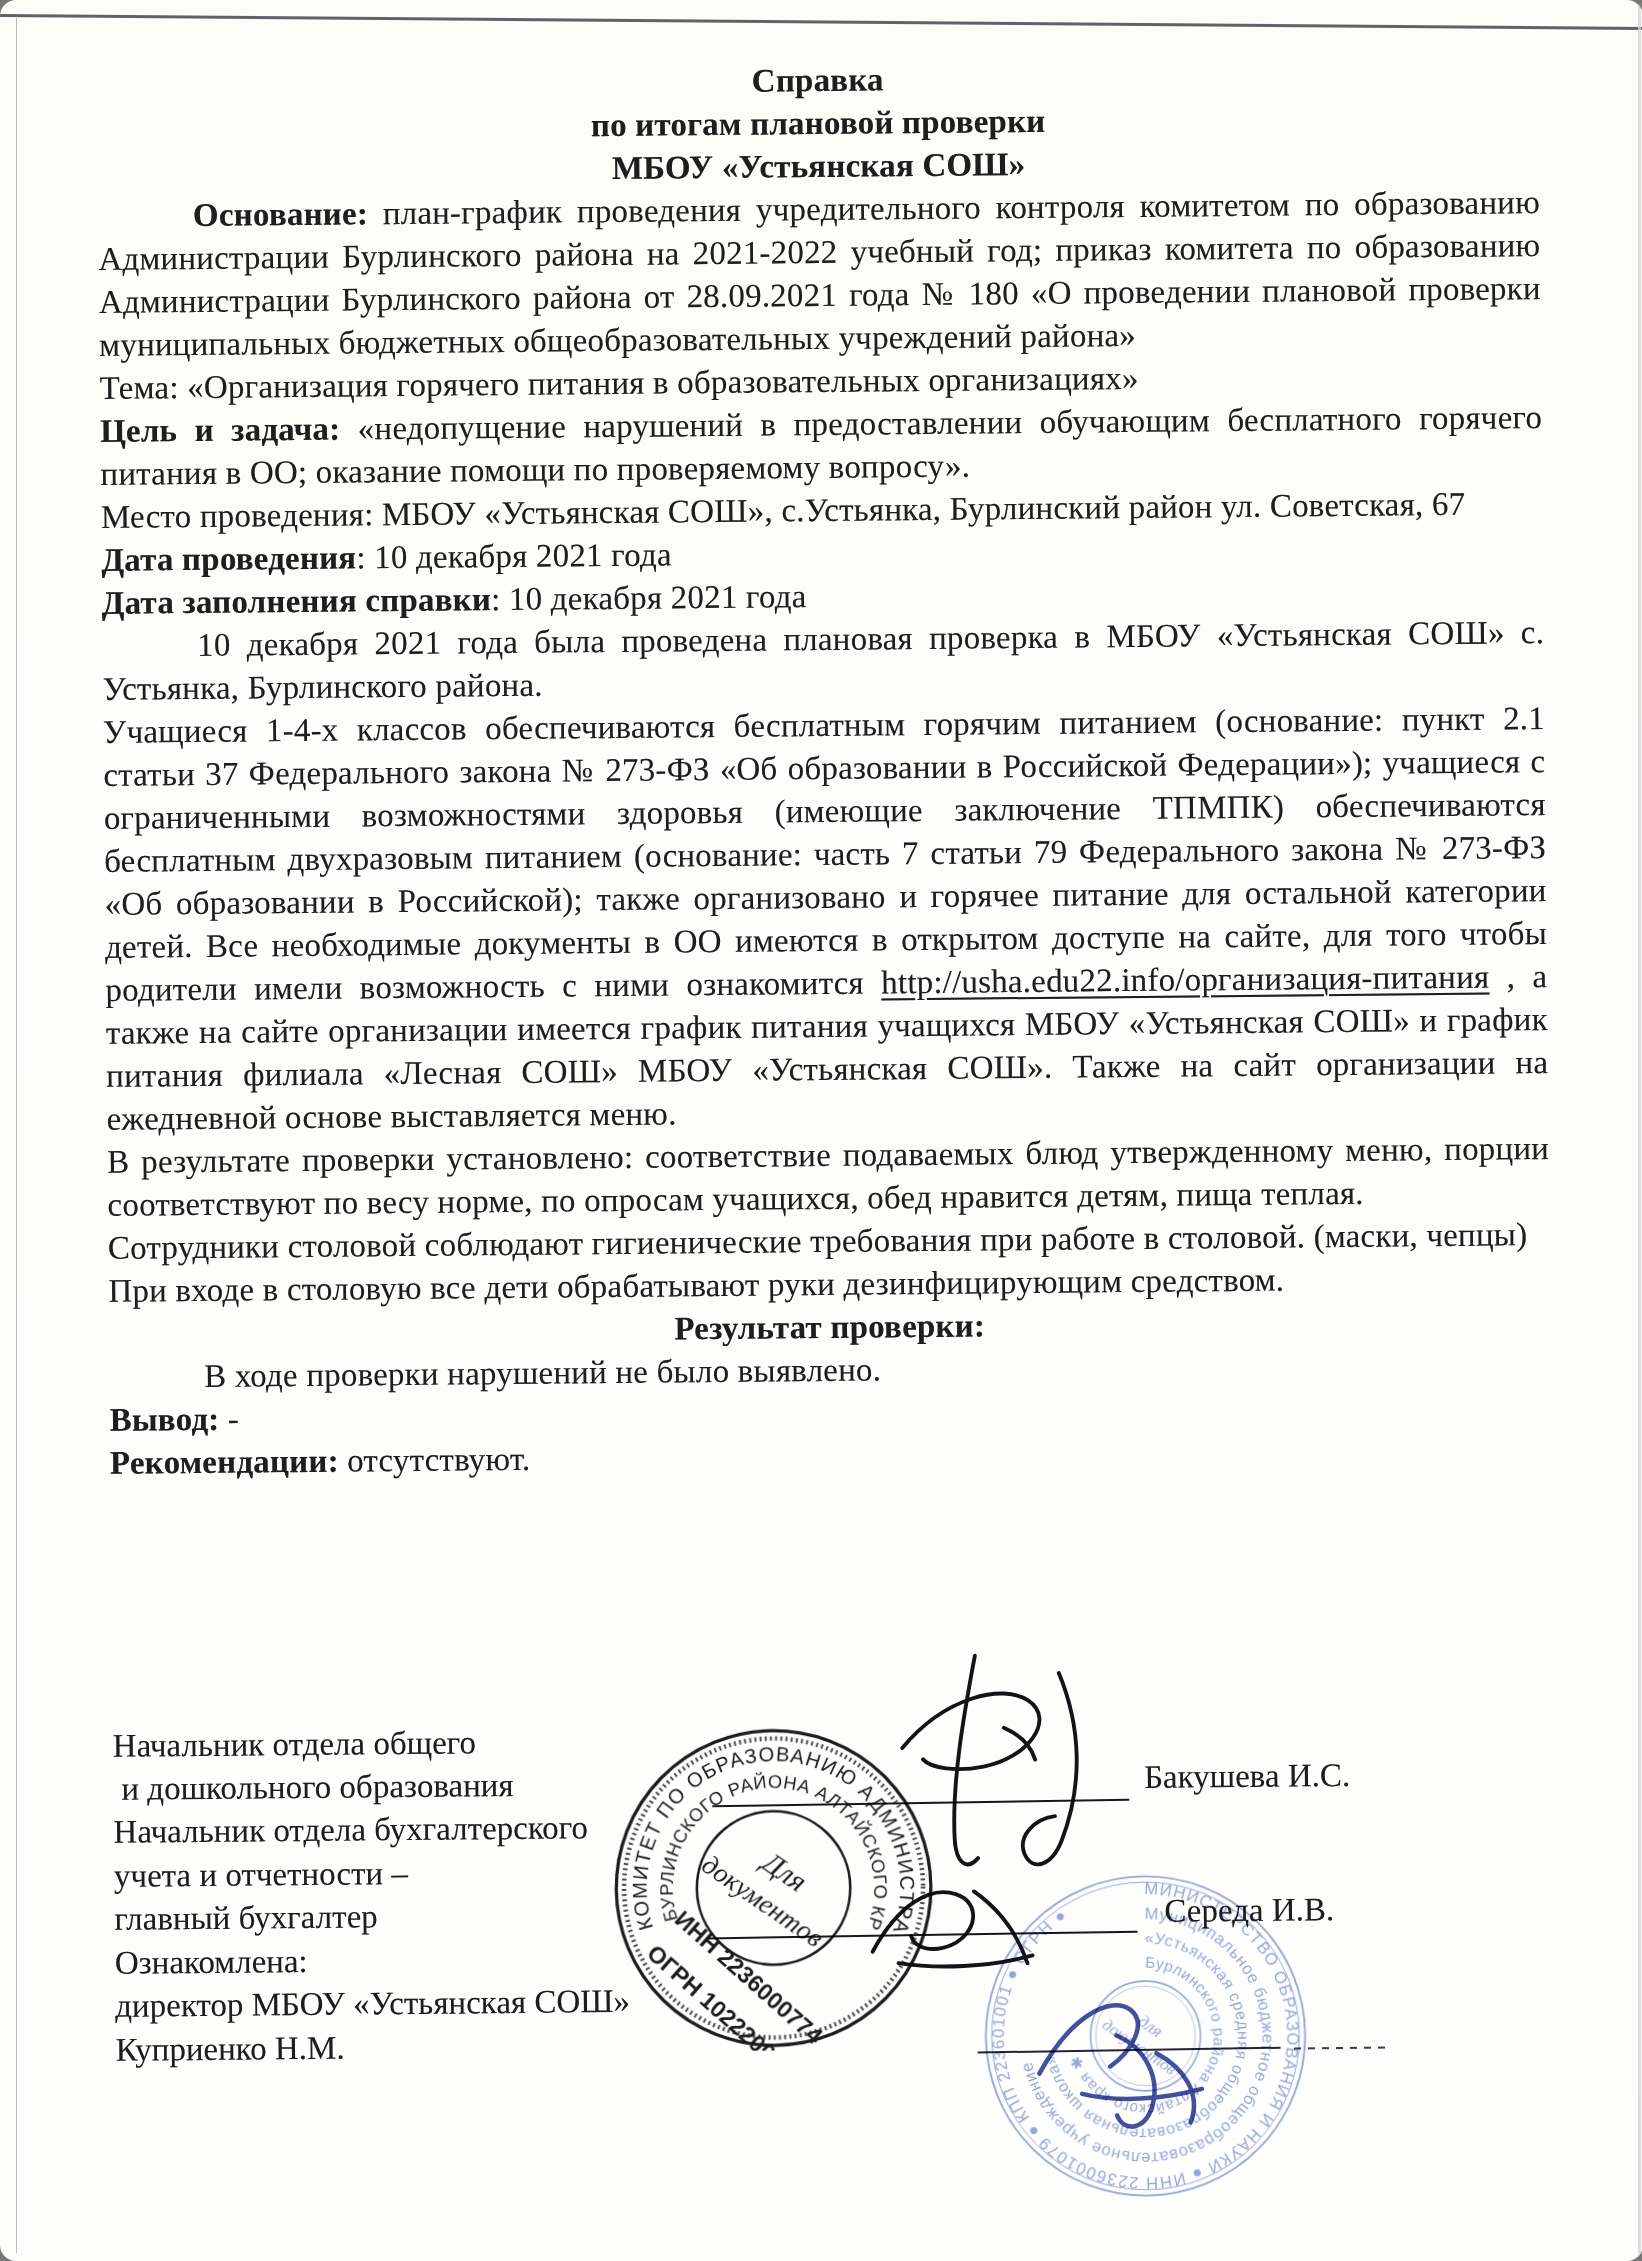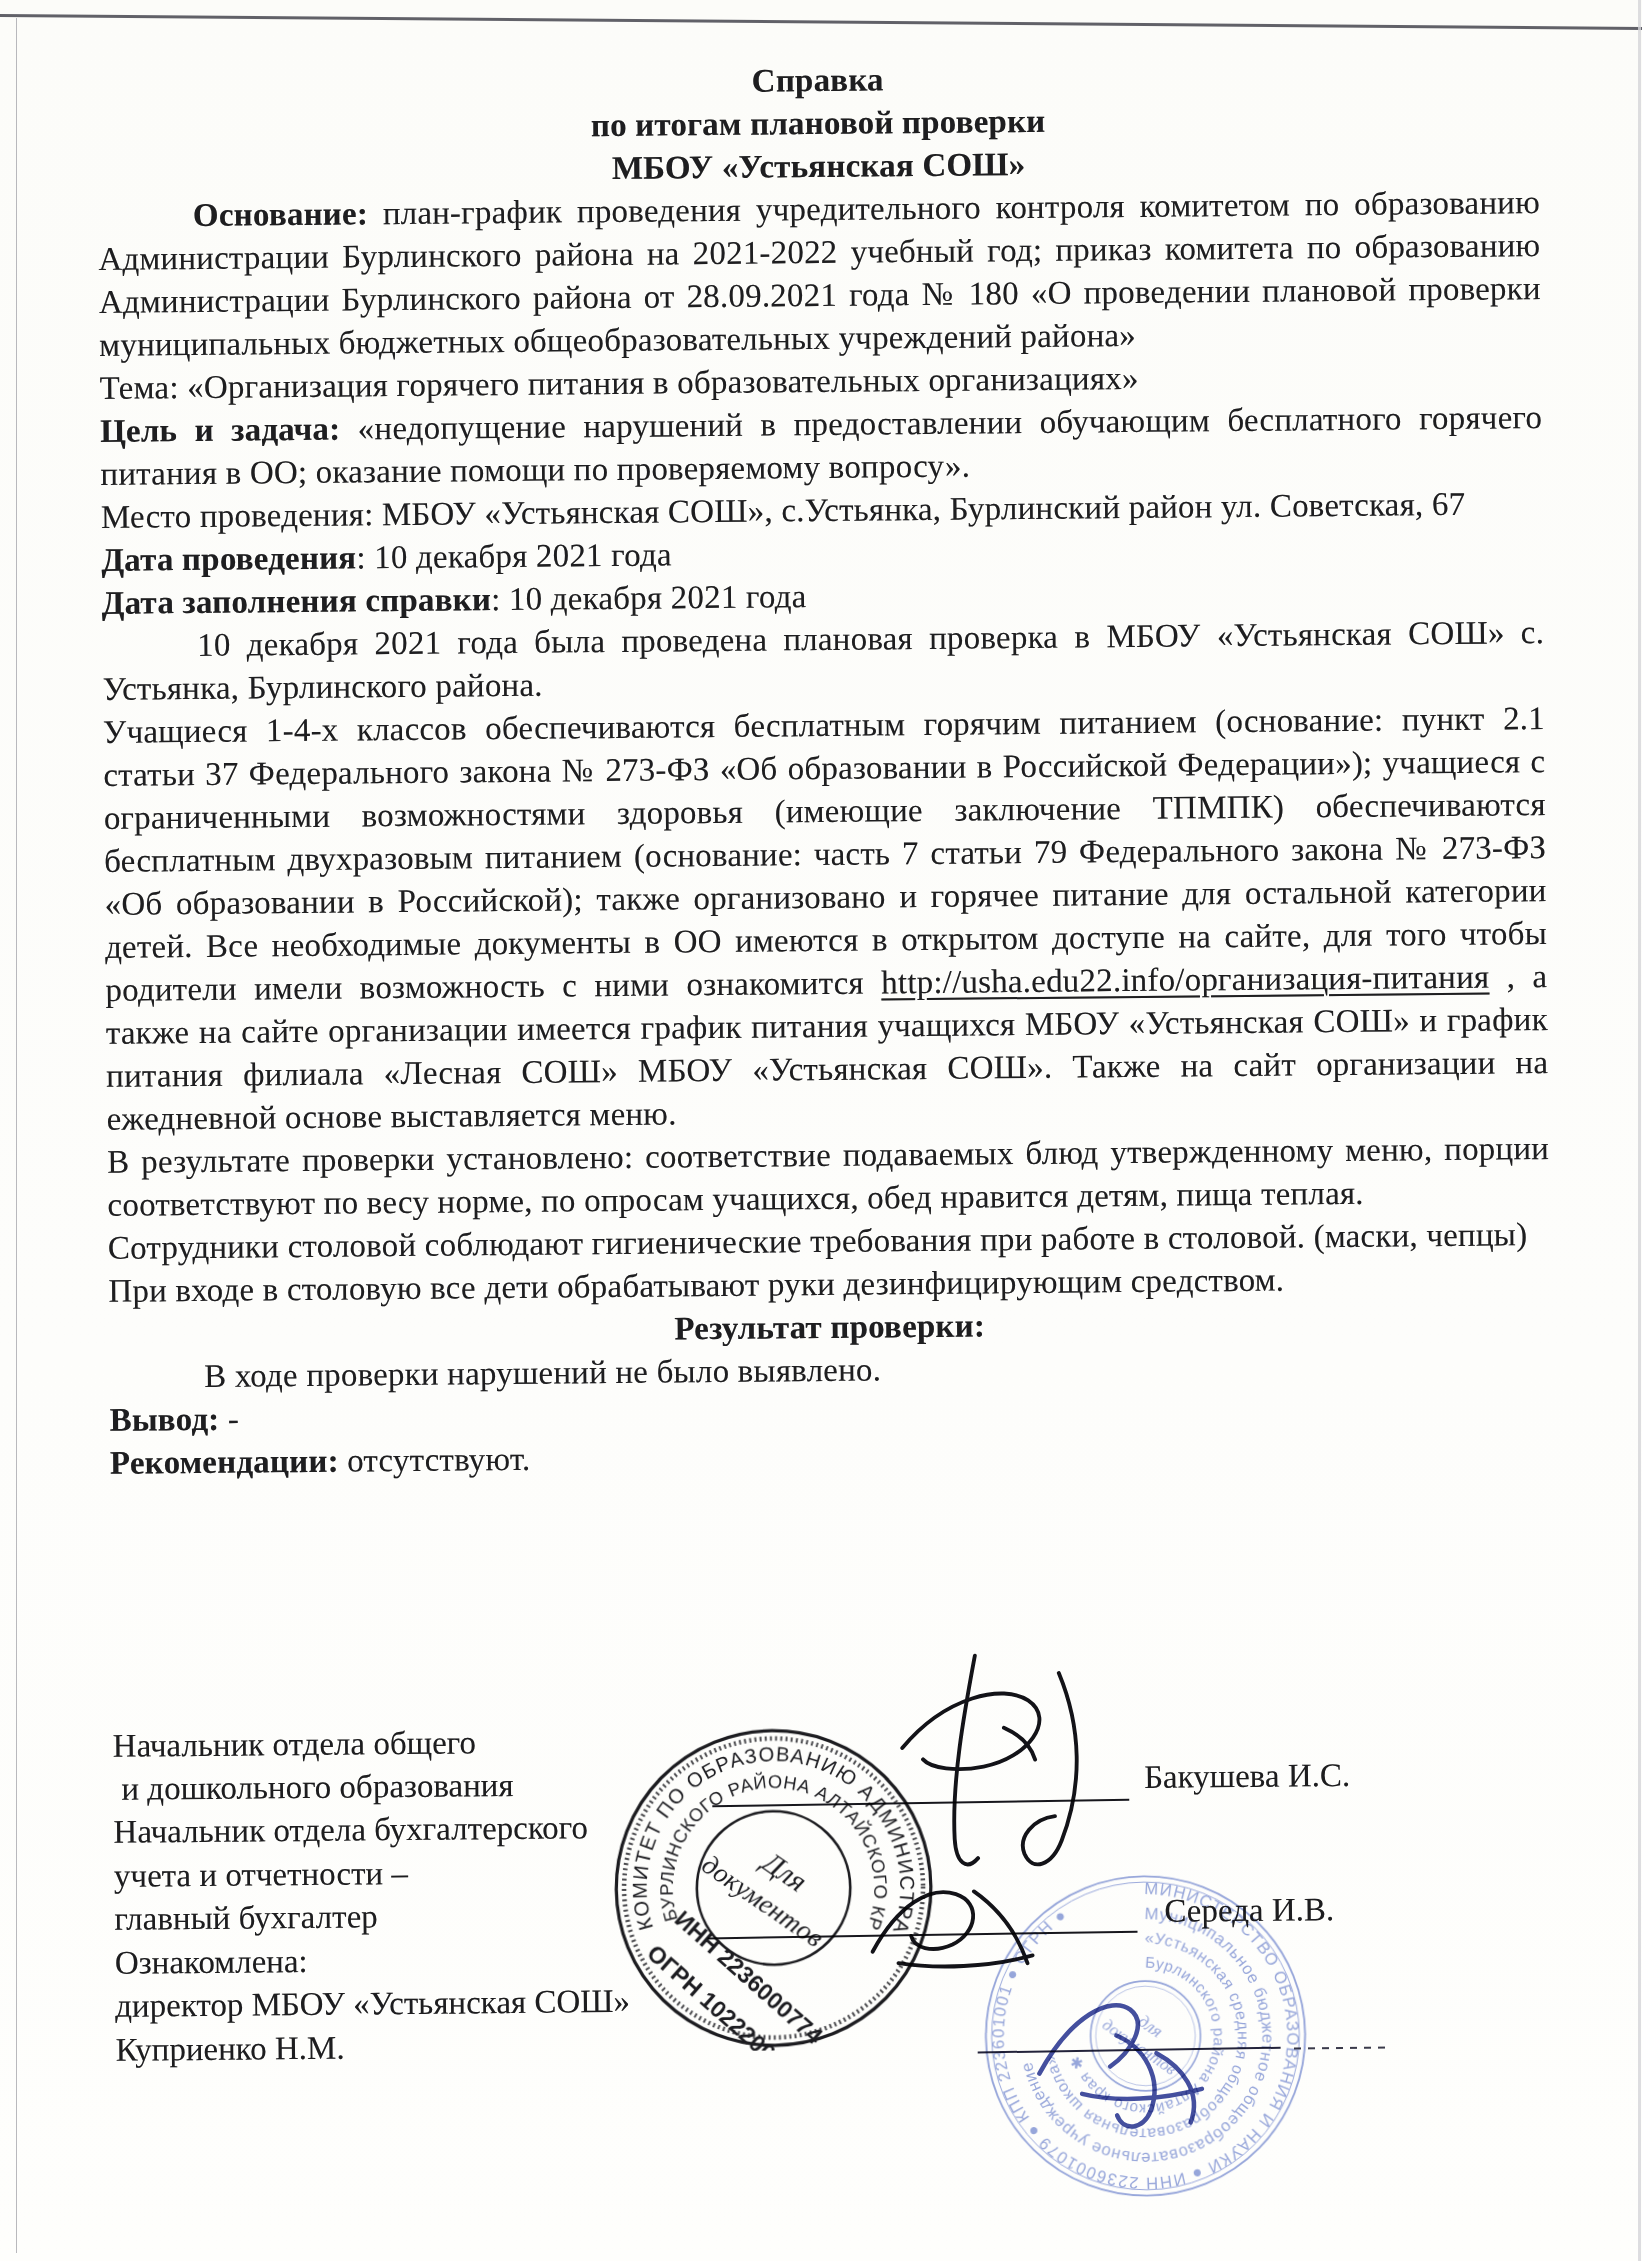--- a/index.html
+++ b/index.html
@@ -11,6 +11,7 @@
     overflow:hidden;
     font-family:"Liberation Serif", serif;
     color:#1d1d1f;
+    border-radius:16px;
   }
   
   .edge-top{position:absolute;left:0;top:14px;width:1675px;height:2.6px;background:#45454f;transform:rotate(0.45deg);transform-origin:0 0;opacity:.85;}

